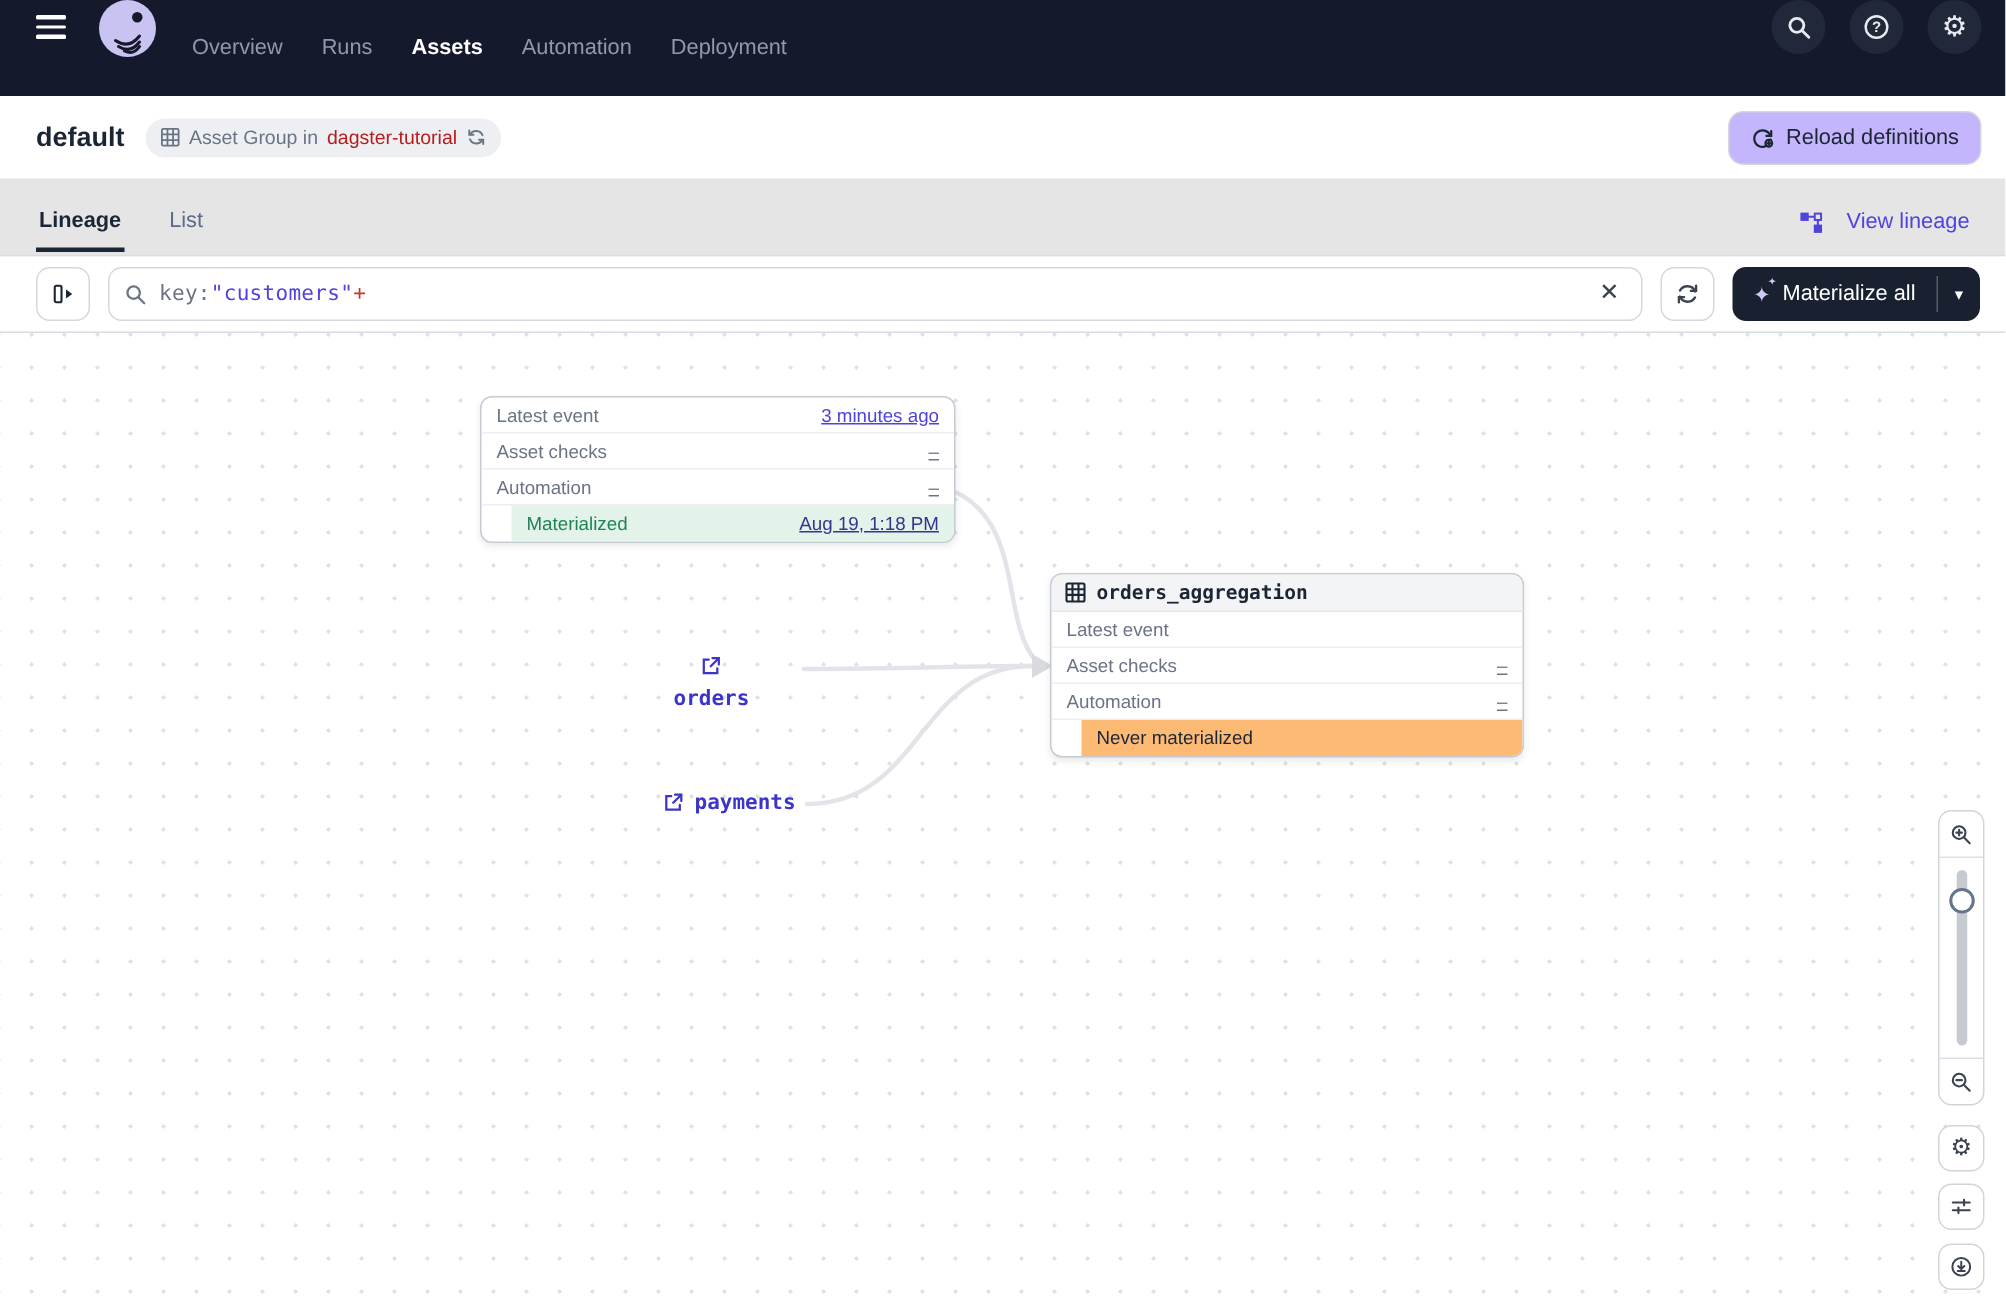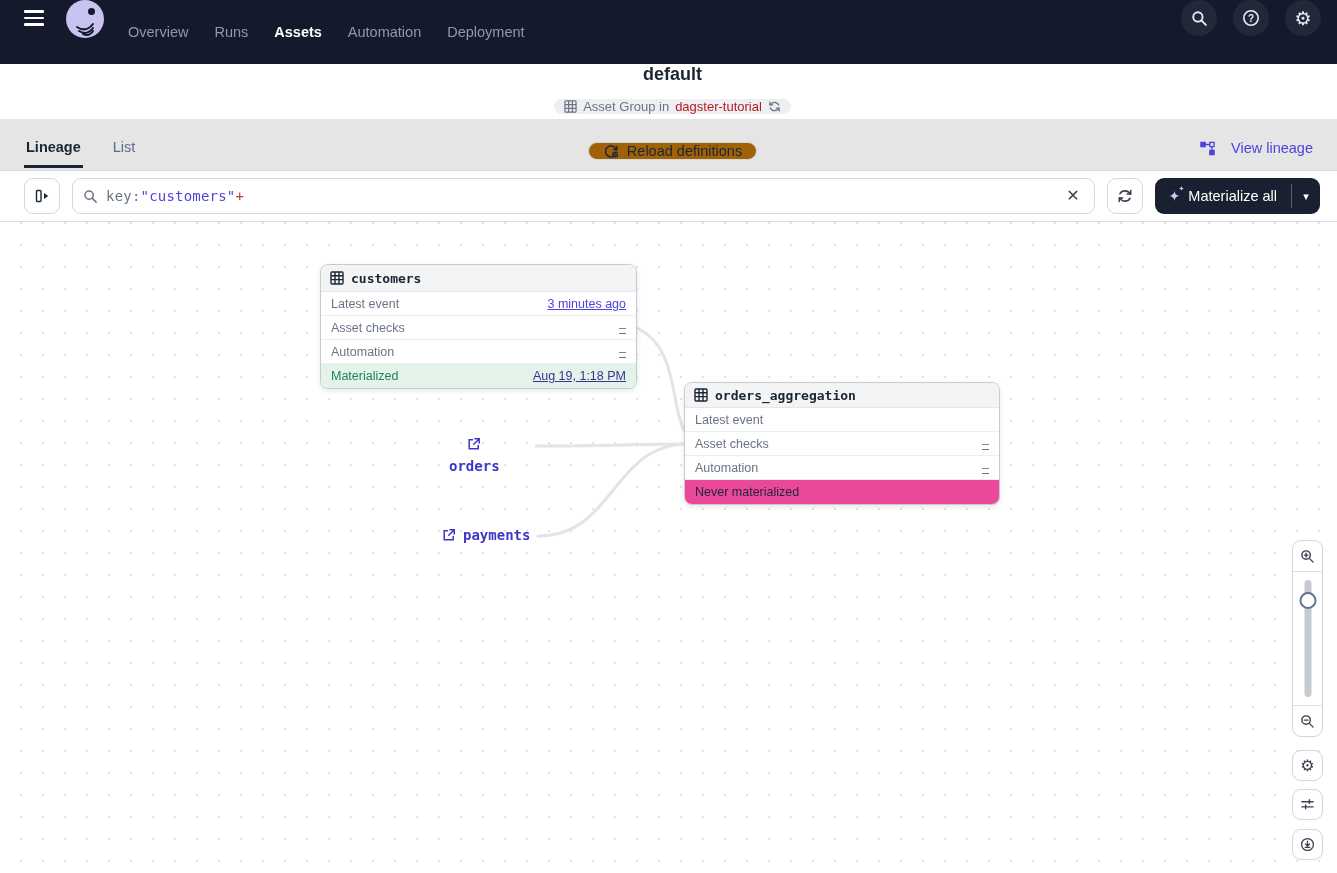--- a/index.html
+++ b/index.html
@@ -23,7 +23,7 @@
   .gear-glyph { font-size:19px; line-height:1; color:#e8eaf0; }
 
   
-  .header-row { height:55px; display:flex; align-items:center; padding:0 16px 0 24px; gap:14px; background:#fff;flex-direction:column; }
+  .header-row { height:55px; display:flex; align-items:center; padding:0 16px 0 24px; gap:14px; background:#fff; }
   .page-title { font-size:18px; font-weight:bold; color:#1b2635; }
   .group-badge { display:flex; align-items:center; gap:6px; background:#edeff2; border-radius:13px; height:26px; padding:0 10px; font-size:13px; color:#6a7485; }
   .group-badge a { color:#b91c1c; text-decoration:none; cursor:pointer; }

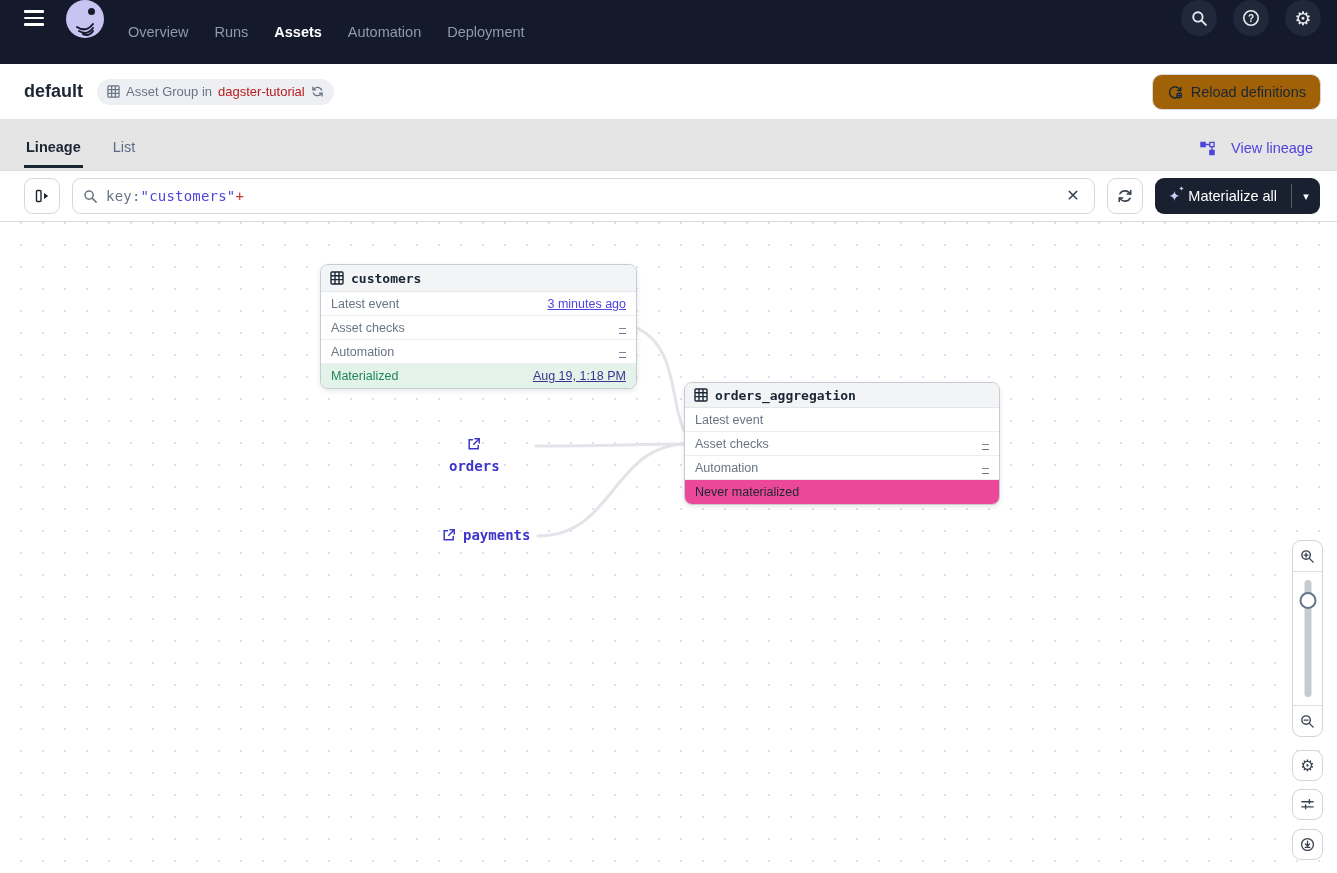--- a/index.html
+++ b/index.html
@@ -28,7 +28,7 @@
   .group-badge { display:flex; align-items:center; gap:6px; background:#edeff2; border-radius:13px; height:26px; padding:0 10px; font-size:13px; color:#6a7485; }
   .group-badge a { color:#b91c1c; text-decoration:none; cursor:pointer; }
   .header-row .spacer { flex:1; }
-  .reload-btn { display:flex; align-items:center; gap:8px; height:36px; padding:0 14px; border:1px solid #d4d8de; border-radius:10px; background:#a16207; font-size:14.5px; color:#1b2635; cursor:pointer; font-family:inherit; }
+  .reload-btn { display:flex; align-items:center; gap:8px; height:36px; padding:0 14px; border:1px solid #d4d8de; border-radius:10px; background:#c4b5fd; font-size:14.5px; color:#1b2635; cursor:pointer; font-family:inherit; }
 
   
   .tabs-row { height:52px; display:flex; align-items:flex-end; padding:0 24px; border-bottom:1px solid #d9dce1; background:#e5e5e5; }

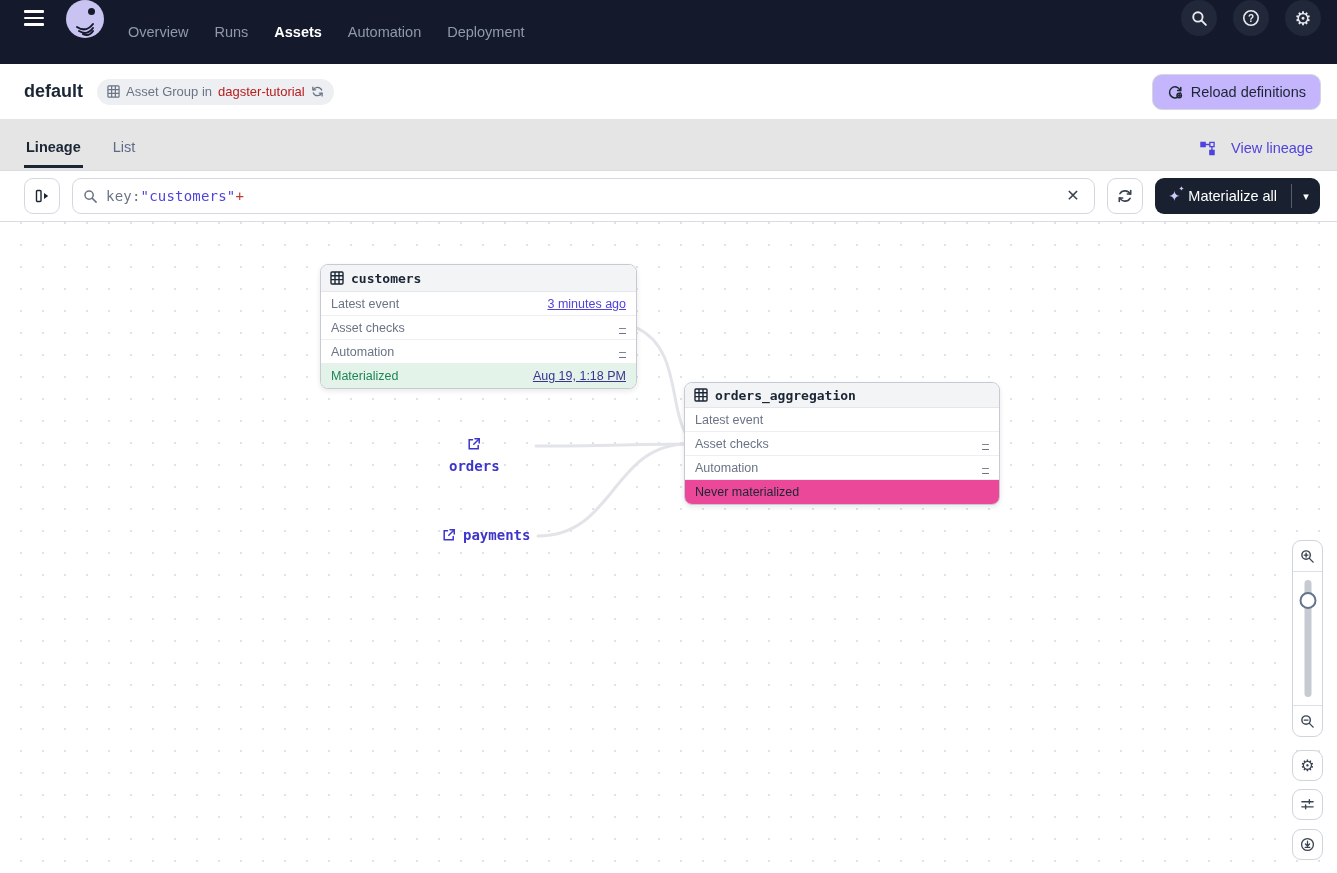--- a/index.html
+++ b/index.html
@@ -214,13 +214,6 @@
   </svg>
 
   <div class="asset-node" style="left:320px; top:42px; width:317px;">
-    <div class="node-header" style="height:27px;">
-      <svg width="14" height="14" viewBox="0 0 14 14" fill="none" stroke="#1b2635" stroke-width="1.4">
-          <rect x="1" y="1" width="12" height="12" rx="1"></rect>
-          <path d="M1 4.8h12M1 8.6h12M5 1v12M9 1v12"></path>
-        </svg>
-      <span class="node-title">customers</span>
-    </div>
     <div class="node-row">
       <span class="rl">Latest event</span>
         <span class="rv link">3 minutes ago</span>

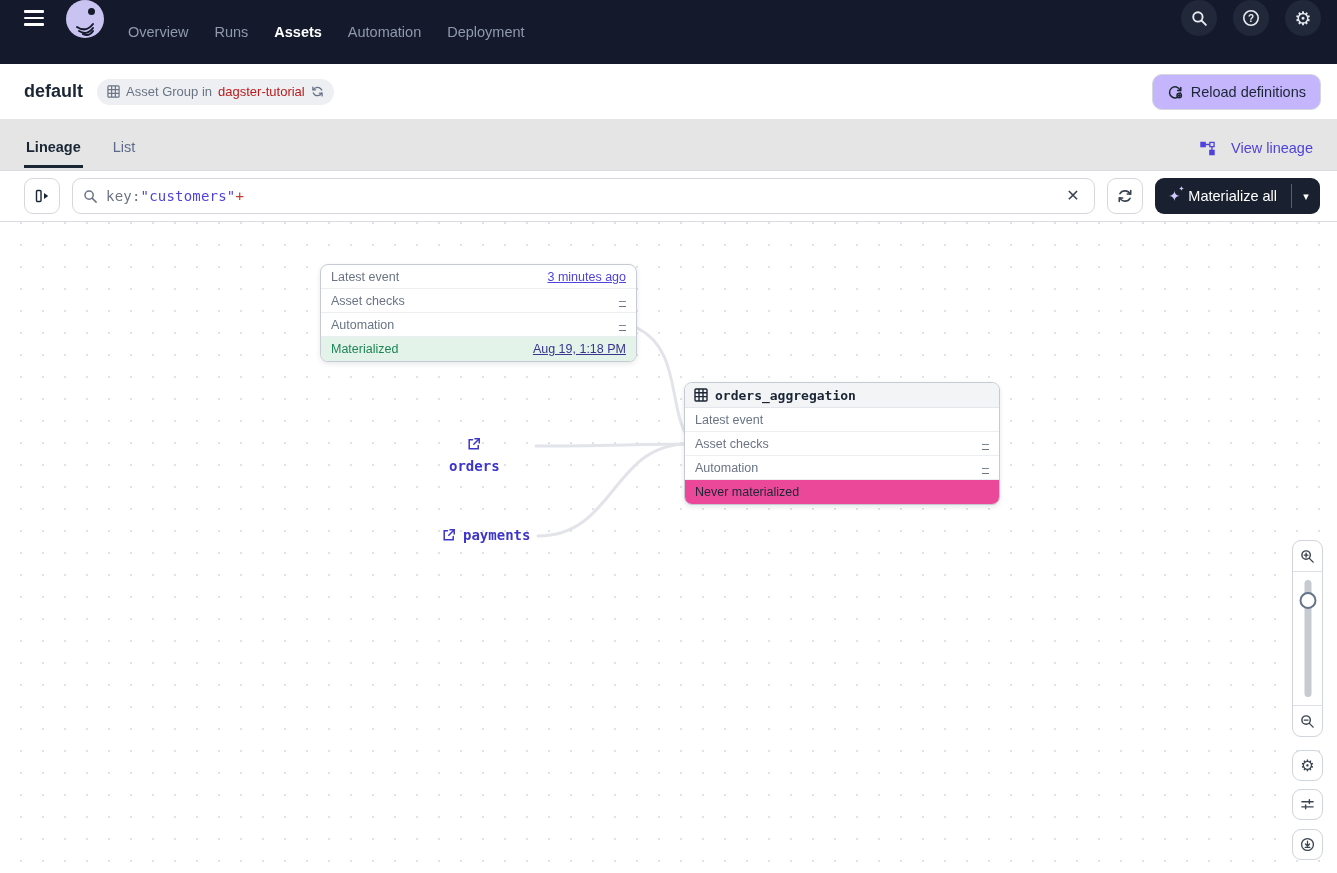--- a/index.html
+++ b/index.html
@@ -63,7 +63,7 @@
   .node-header { display:flex; align-items:center; gap:7px; background:#f2f4f6; padding:0 9px; border-bottom:1px solid #e3e6ea; }
   .node-title { font-family:"DejaVu Sans Mono", monospace; font-weight:bold; font-size:13px; color:#1b2635; }
   .node-row { display:flex; align-items:center; justify-content:space-between; height:24px; padding:0 10px; border-bottom:1px solid #eceef1; font-size:12.5px; }
-  .node-row:last-child { border-bottom:none; }
+  .node-row:last-child { border-bottom:none;margin-left:20px; }
   .rl { color:#6a7485; }
   .rv { color:#6a7485;text-decoration:underline; }
   .rv.link { color:#4f43dd; }

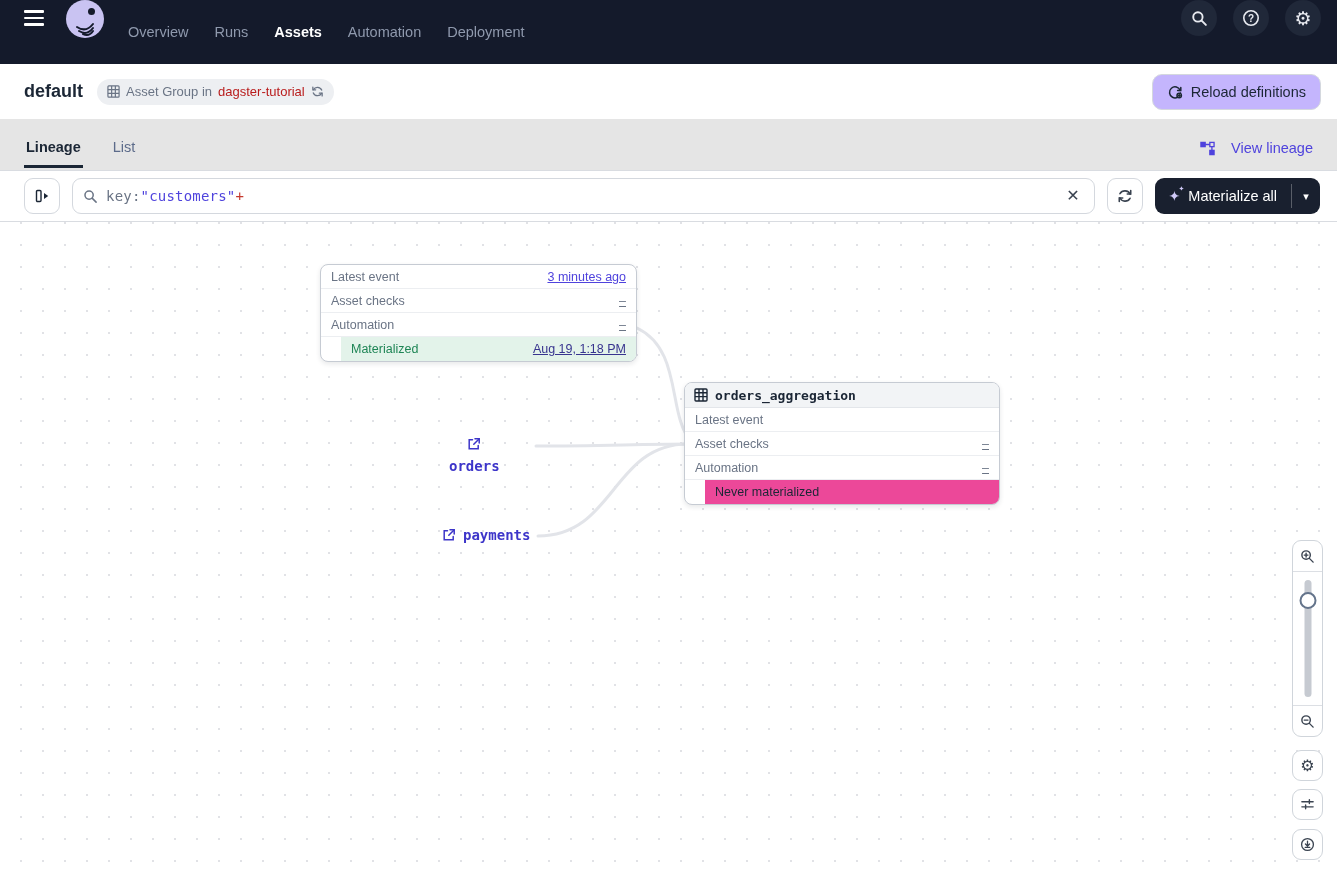--- a/index.html
+++ b/index.html
@@ -232,7 +232,7 @@
     </div>
   </div>
 
-  <div class="asset-node" style="left:684px; top:160px; width:316px;">
+  <div class="asset-node" style="left:700px; top:160px; width:316px;">
     <div class="node-header" style="height:25px;">
       <svg width="14" height="14" viewBox="0 0 14 14" fill="none" stroke="#1b2635" stroke-width="1.4">
           <rect x="1" y="1" width="12" height="12" rx="1"></rect>

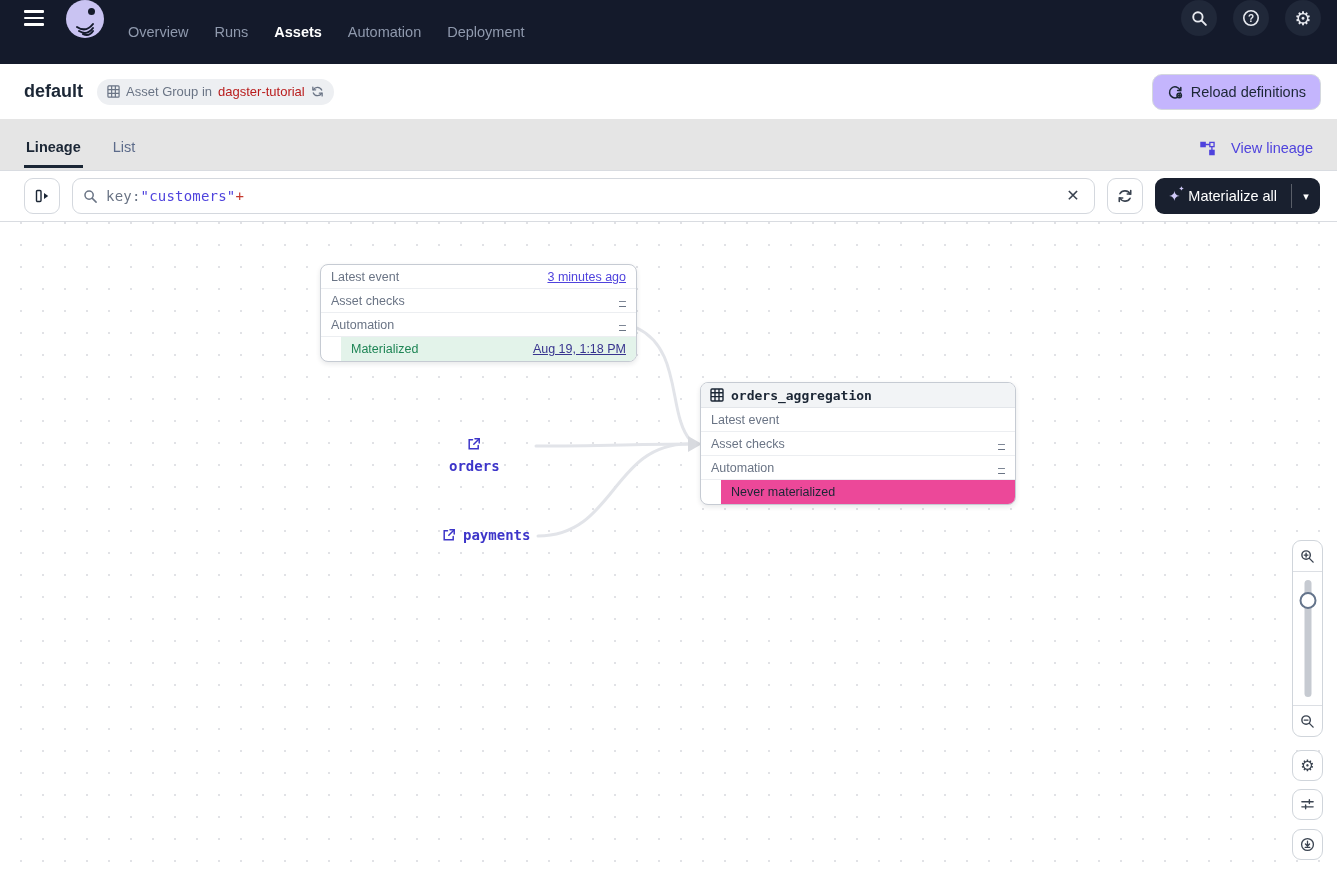--- a/index.html
+++ b/index.html
@@ -70,7 +70,7 @@
   .row-materialized { background:#e3f3ea; }
   .row-materialized .rl { color:#1e8555; }
   .row-materialized .rv { color:#38348f; }
-  .row-never { background:#ec4899; }
+  .row-never { background:#fdba74; }
   .row-never .rl { color:#1b2635; }
 
   .ext-link { position:absolute; display:flex; align-items:center; gap:7px; color:#3d35c9; font-family:"DejaVu Sans Mono", monospace; font-weight:bold; font-size:14px; cursor:pointer; }

